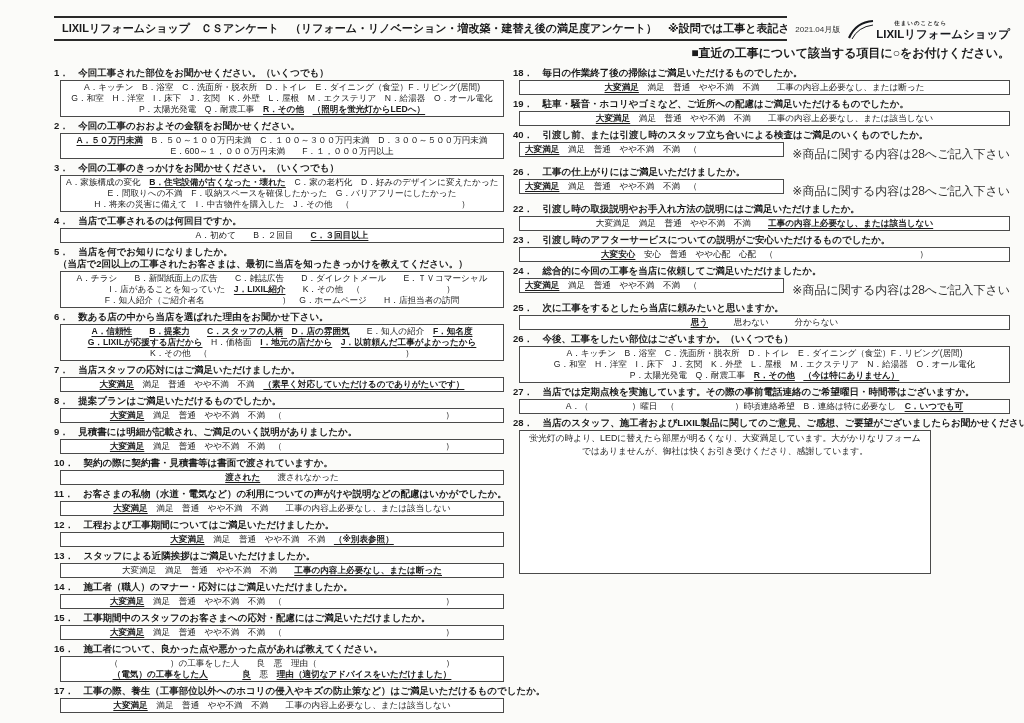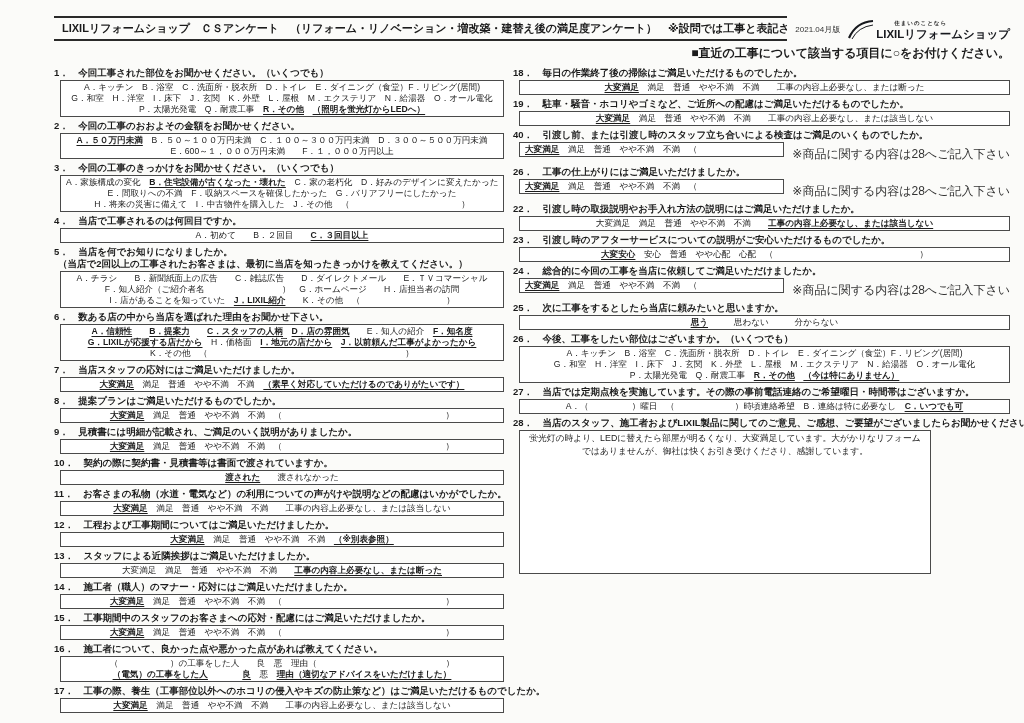--- a/index.html
+++ b/index.html
@@ -110,8 +110,8 @@
           <div class="boxrow">
             <div class="box">
               <div class="line"><span>A．チラシ　　B．新聞紙面上の広告　　C．雑誌広告　　D．ダイレクトメール　　E．ＴＶコマーシャル</span></div>
+              <div class="line"><span>I．店があることを知っていた　</span><span class="sel">J．LIXIL紹介</span><span>　　K．その他　（　　　　　　　　　　）</span></div>
               <div class="line"><span>F．知人紹介（ご紹介者名　　　　　　　　　）　G．ホームページ　　H．店担当者の訪問</span></div>
-              <div class="line"><span>I．店があることを知っていた　</span><span class="sel">J．LIXIL紹介</span><span>　　K．その他　（　　　　　　　　　　）</span></div>
             </div>
           </div>
         </div>

